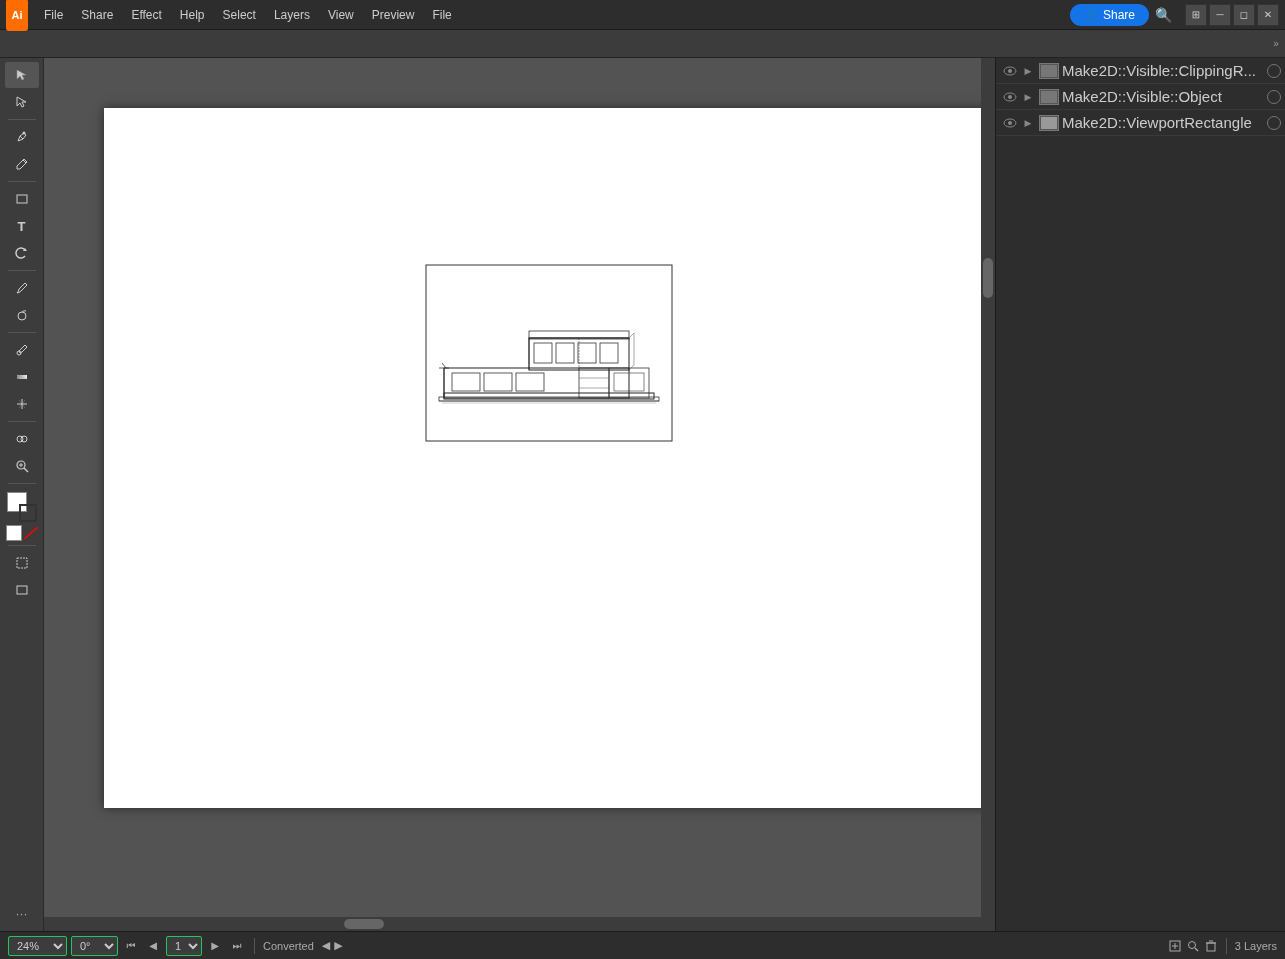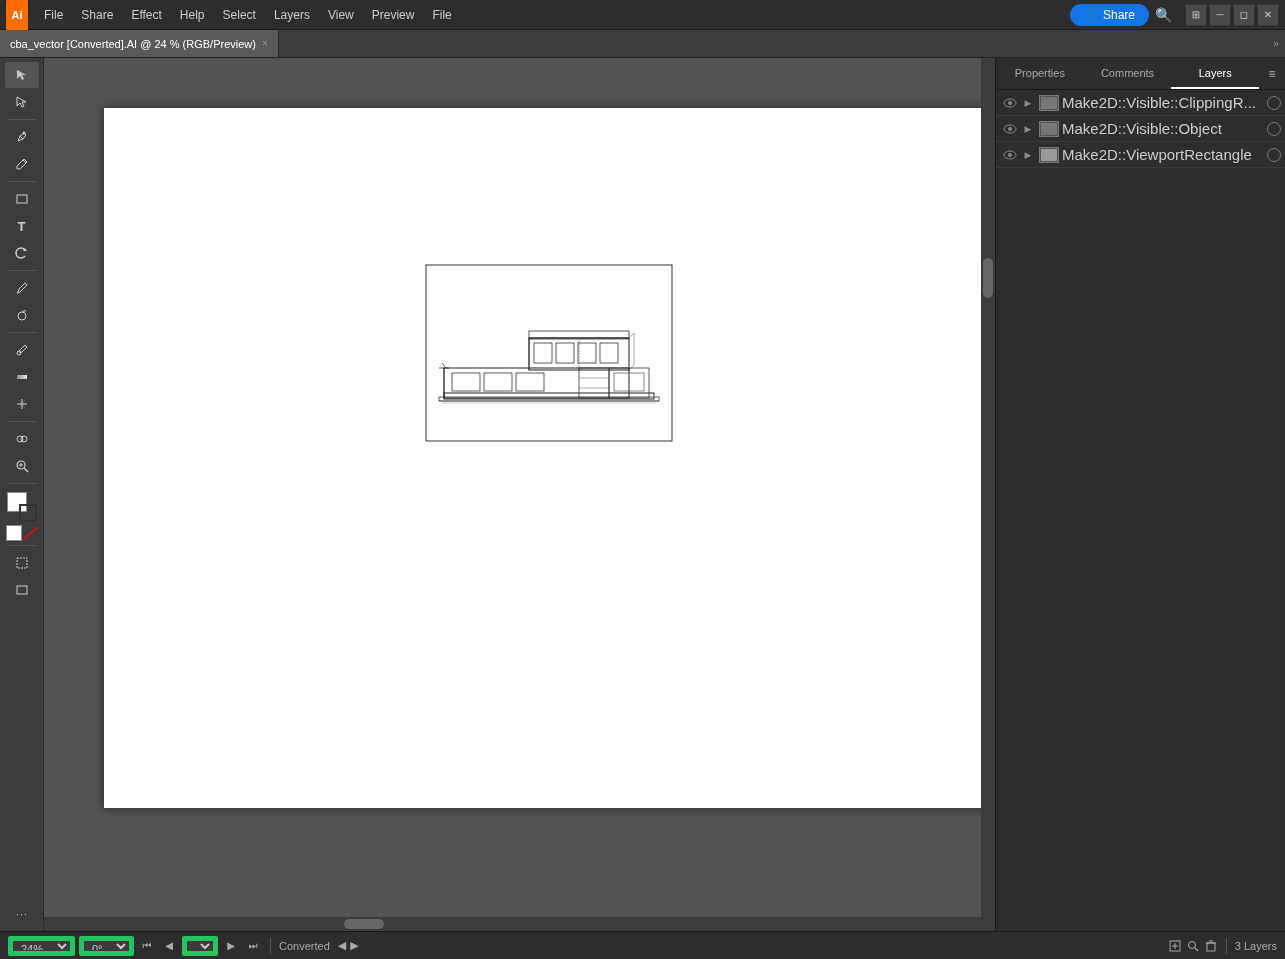--- a/index.html
+++ b/index.html
@@ -93,10 +93,6 @@
 </div>
 
 <div id="tabbar">
-  <div class="tab active">
-    <span>cba_vector [Converted].AI @ 24 % (RGB/Preview)</span>
-    <span class="tab-close">×</span>
-  </div>
   <div class="tab-expand">»</div>
 </div>
 

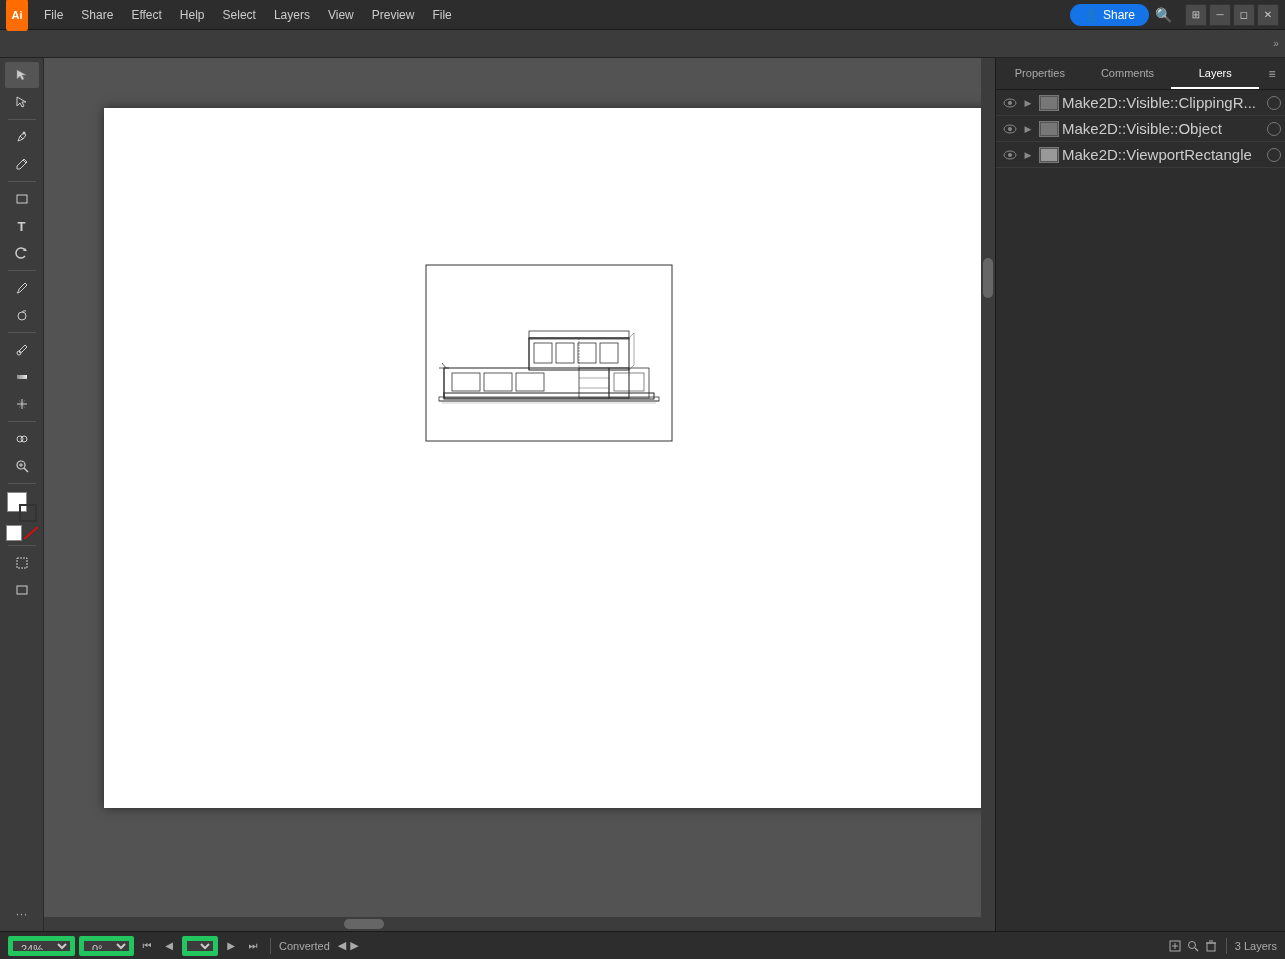--- a/index.html
+++ b/index.html
@@ -296,12 +296,6 @@
   </div>
 
   <div id="right-panel">
-    <div id="panel-tabs">
-      <div class="panel-tab">Properties</div>
-      <div class="panel-tab">Comments</div>
-      <div class="panel-tab active">Layers</div>
-      <div class="panel-menu-btn">≡</div>
-    </div>
 
     <div id="layers-panel">
 

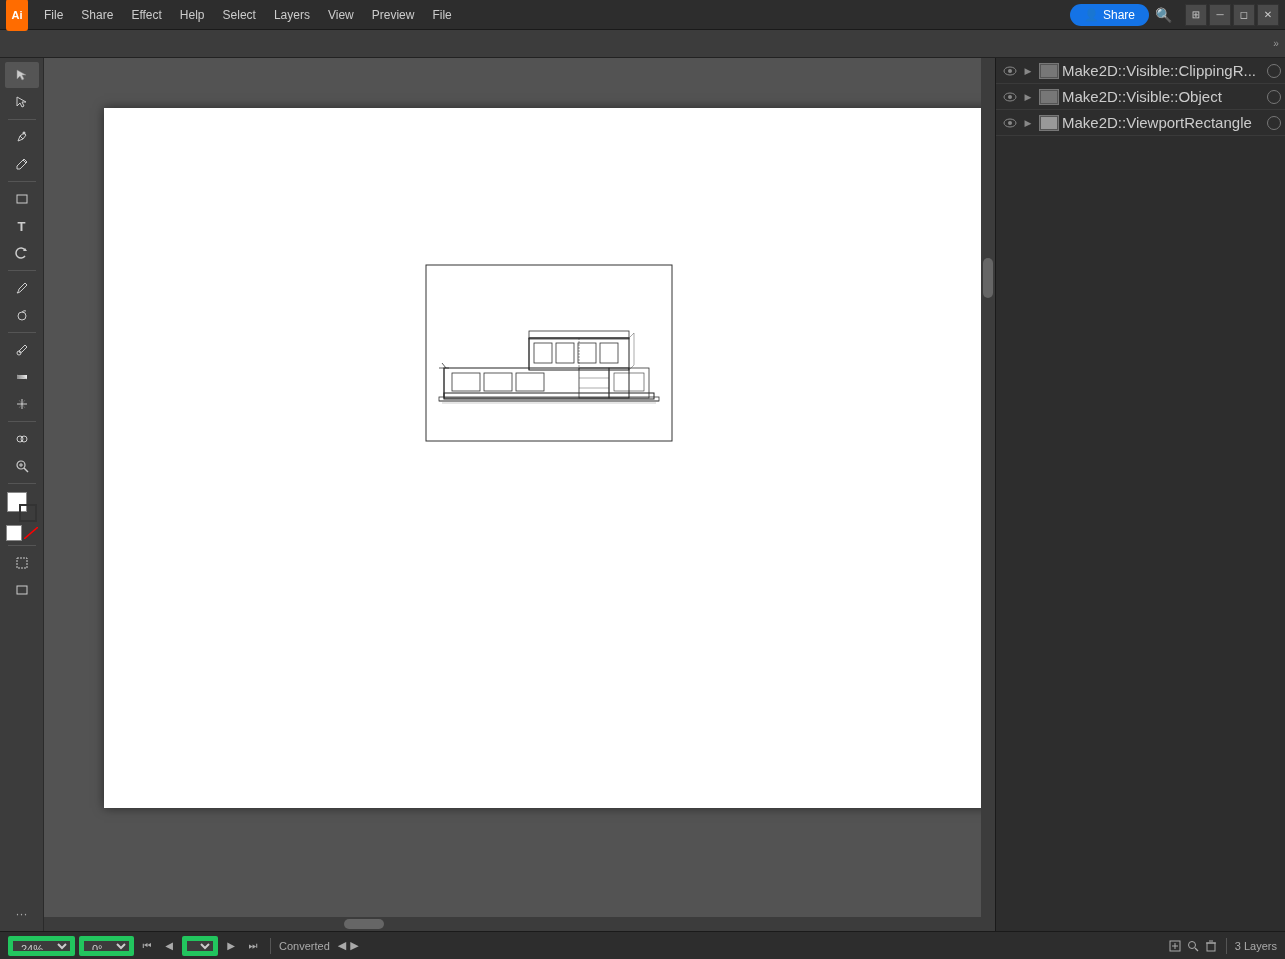--- a/index.html
+++ b/index.html
@@ -59,7 +59,7 @@
 
     
     #statusbar { width: 100%; height: 28px; background: #2d2d2d; display: flex; align-items: center; padding: 0 8px; border-top: 1px solid #1a1a1a; font-size: 11px; color: #aaa; gap: 4px; }
-    .status-select { background: #3c3c3c; border: 5px solid #22c55e; color: #ccc; font-size: 11px; padding: 1px 4px; height: 20px; border-radius: 2px; }
+    .status-select { background: #3c3c3c; border: 1px solid #22c55e; color: #ccc; font-size: 11px; padding: 1px 4px; height: 20px; border-radius: 2px; }
     .nav-btn { width: 18px; height: 18px; display: flex; align-items: center; justify-content: center; cursor: pointer; color: #aaa; font-size: 10px; }
     .status-divider { width: 1px; height: 16px; background: #555; margin: 0 4px; }
     .status-text { font-size: 11px; color: #aaa; }

